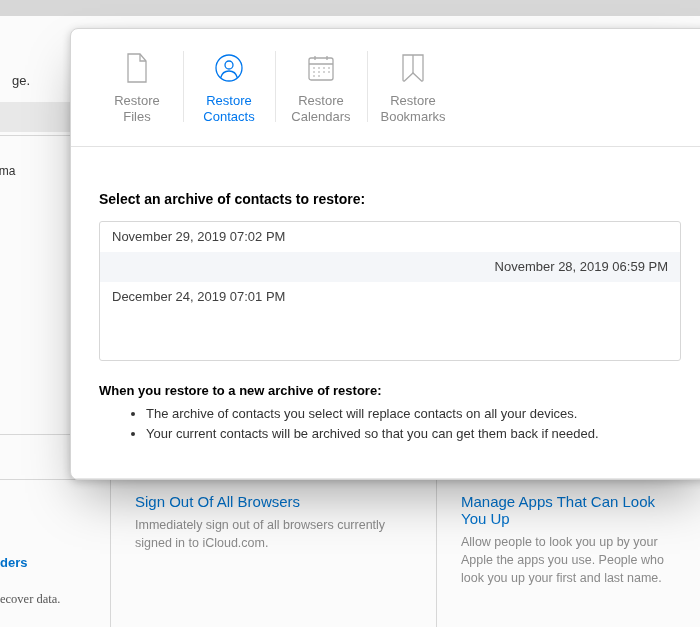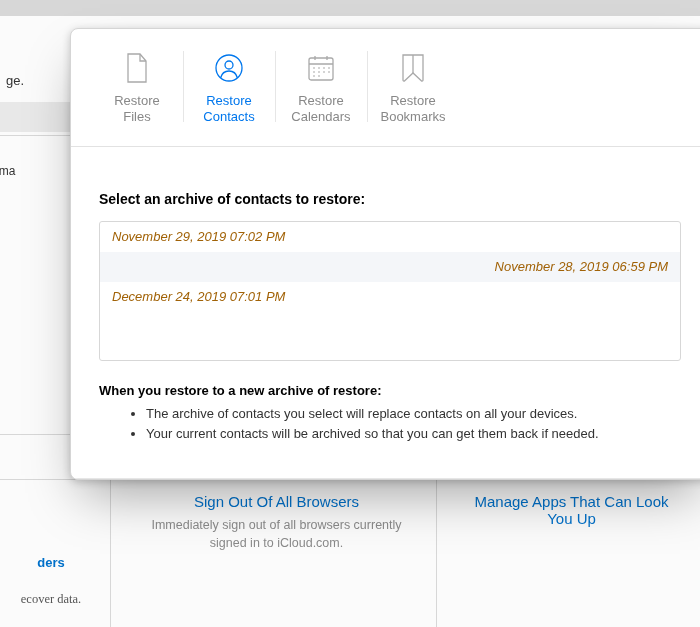--- a/index.html
+++ b/index.html
@@ -29,7 +29,7 @@
     }
     .bg .crumb {
       position: absolute;
-      top: 73px; left: 6px;
+      top: 73px; left: 12px;
       font-size: 13px;
       color: #333;
     }

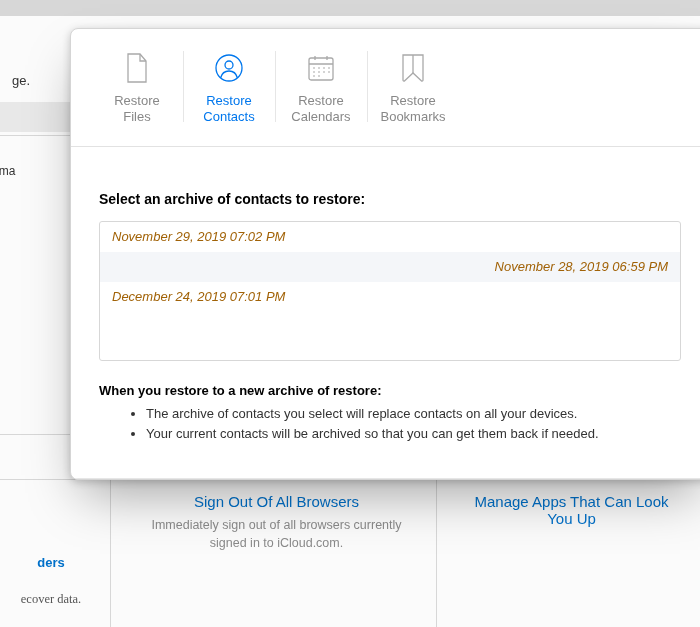--- a/index.html
+++ b/index.html
@@ -154,10 +154,9 @@
     .archive-row {
       padding: 7px 12px;
       font-size: 13px;
-      color: #a16207;
+      color: #404040;
       cursor: pointer;
       border-bottom: 1px solid transparent;
-      font-style: italic;
     }
     .archive-row.selected { background: #f4f6f9; text-align: right; }
 

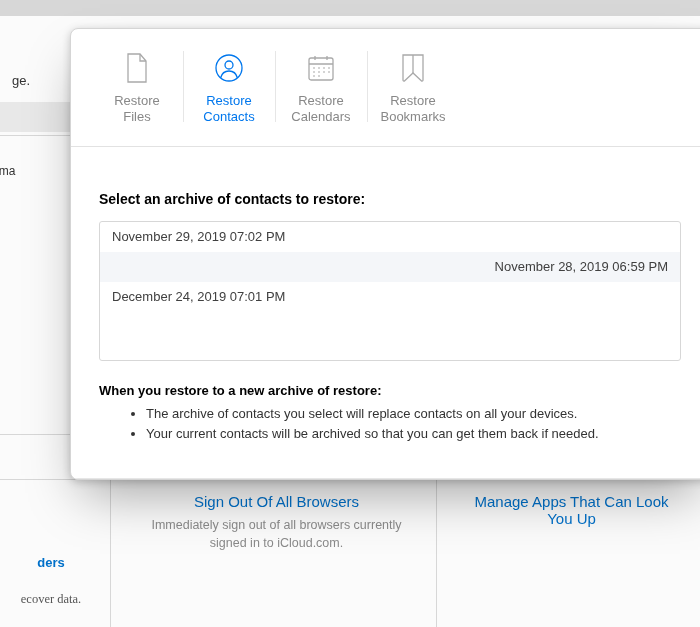--- a/index.html
+++ b/index.html
@@ -60,7 +60,6 @@
     .bg .col {
       padding: 14px 18px 3px 24px;
       border-left: 1px solid #d7d7d7;
-      text-align: center;
     }
     .bg .col0 { flex: 0 0 110px; border-left: none; padding-left: 0; padding-right: 8px; }
     .bg .col1 { flex: 0 0 326px; }

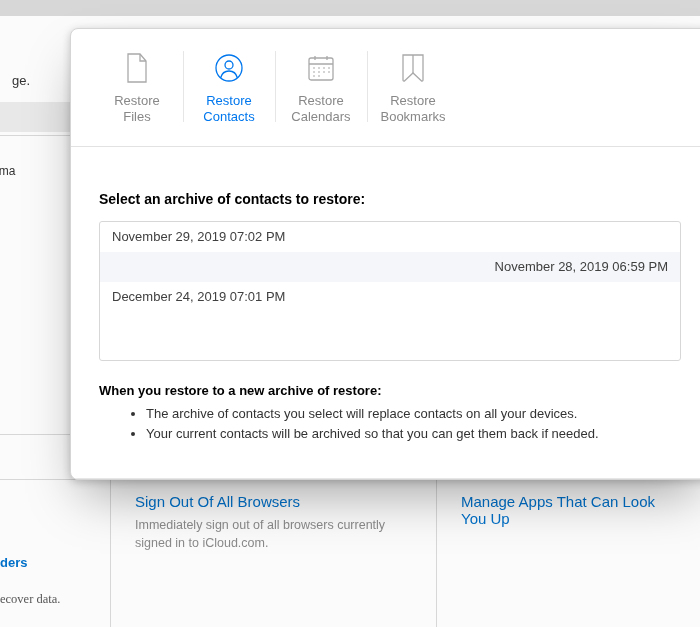--- a/index.html
+++ b/index.html
@@ -196,6 +196,7 @@
       </div>
       <div class="col col2">
         <div class="link">Manage Apps That Can Look You Up</div>
+        <div class="desc">Allow people to look you up by your Apple the apps you use. People who look you up your first and last name.</div>
       </div>
     </div>
   </div>

